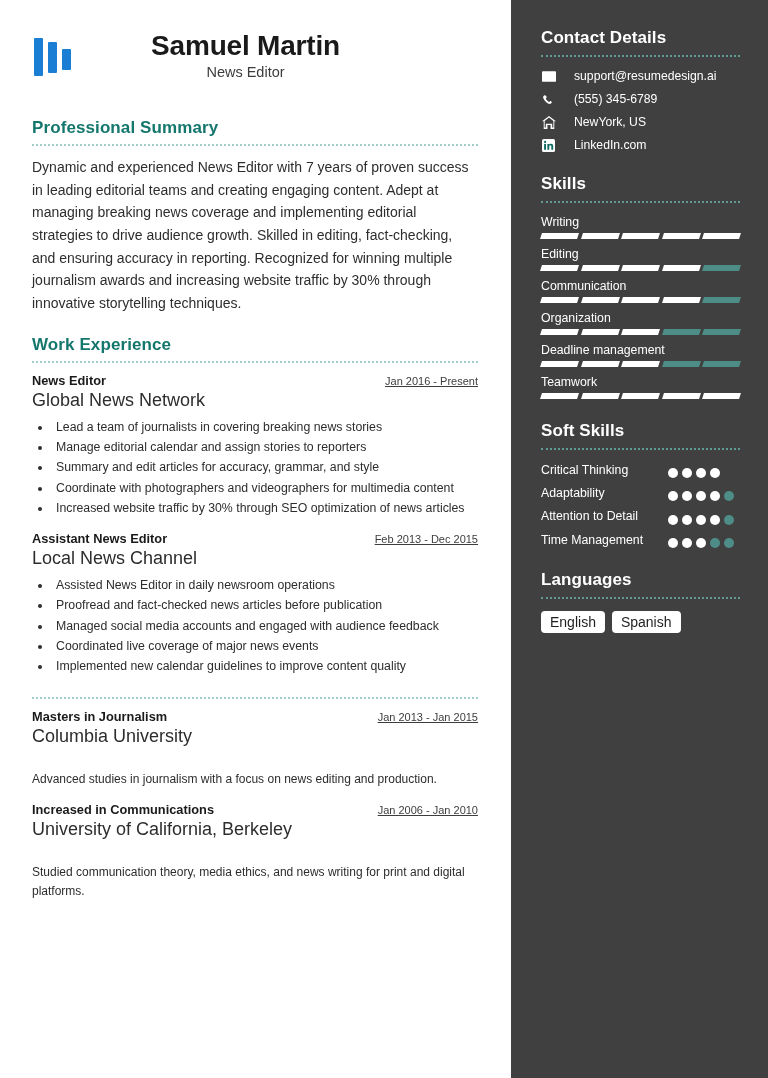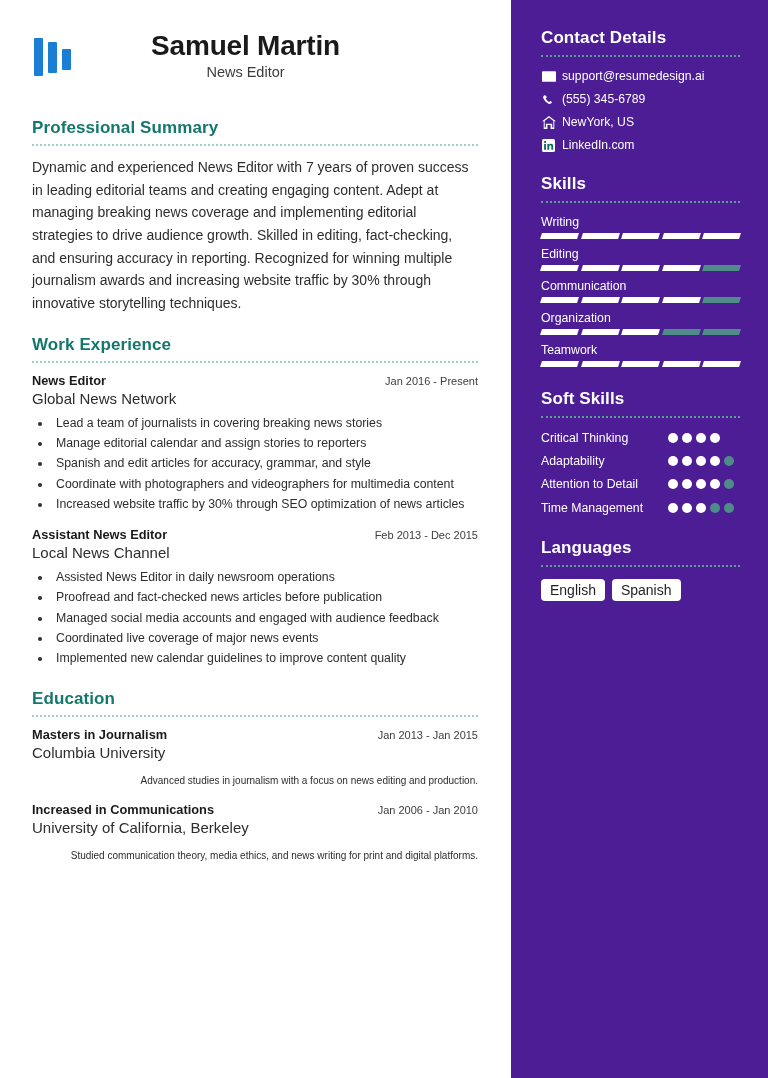--- a/index.html
+++ b/index.html
@@ -49,7 +49,7 @@
   
   .sidebar {
     width: 257px; height: 1078px;
-    background: #4c1d95;
+    background: #404040;
     padding: 28px 28px 0 30px;
     color: #ffffff;
   }

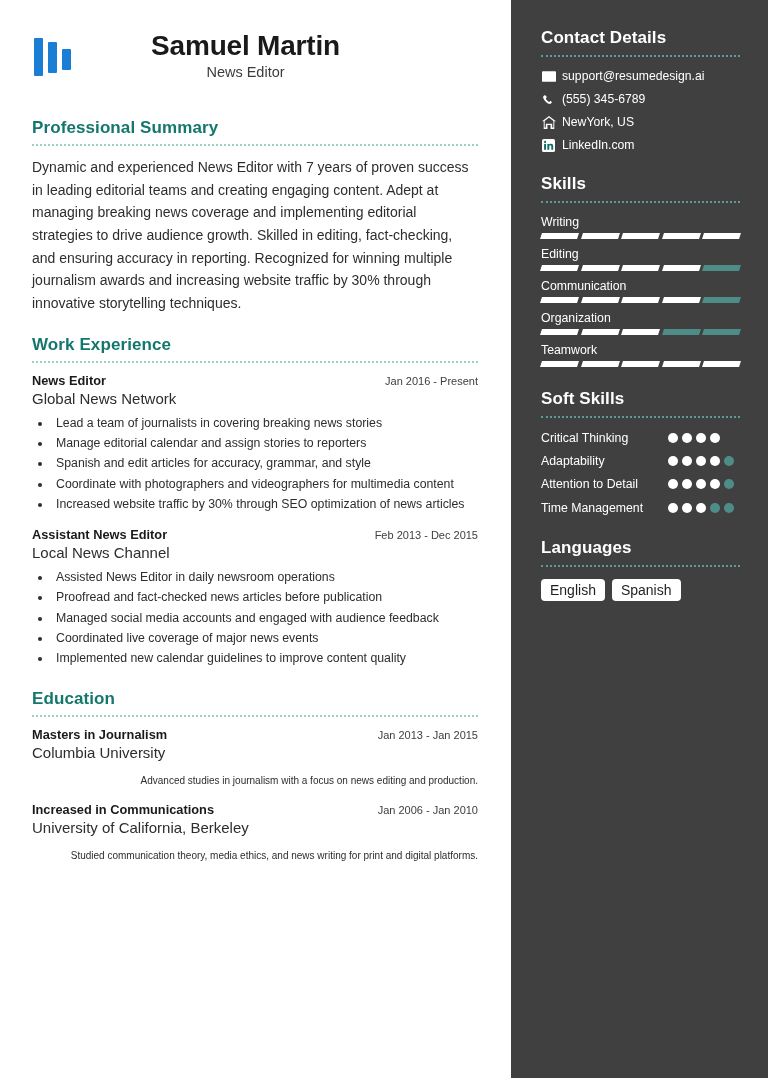--- a/index.html
+++ b/index.html
@@ -60,7 +60,7 @@
   .side-dotline { border-top: 2px dotted #5e9d96; height: 0; margin-bottom: 12px; }
   .side-block { margin-bottom: 22px; }
 
-  .contact-row { display: flex; align-items: center; gap: 6px; margin-bottom: 9px; }
+  .contact-row { display: flex; align-items: center; gap: 18px; margin-bottom: 9px; }
   .contact-ico { width: 15px; display: flex; align-items: center; justify-content: center; color: #ffffff; flex: 0 0 15px; }
   .contact-ico svg { display: block; fill: #ffffff; }
   .contact-txt { font-size: 12.2px; color: #ffffff; }

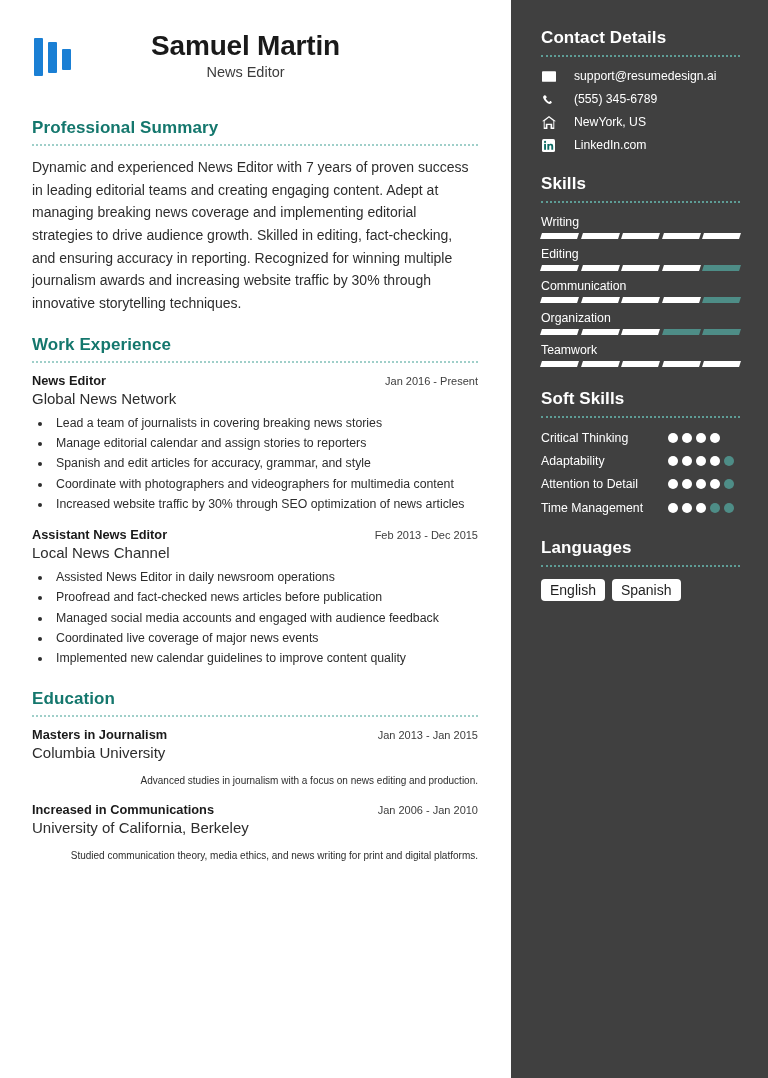--- a/index.html
+++ b/index.html
@@ -261,6 +261,16 @@
             </div>
           </div>
           <div class="skill-row">
+            <div class="skill-name">Deadline management</div>
+     <div class="bar">
+              <span class="seg on"></span>
+              <span class="seg on"></span>
+              <span class="seg on"></span>
+              <span class="seg off"></span>
+              <span class="seg off"></span>
+            </div>
+          </div>
+          <div class="skill-row">
             <div class="skill-name">Teamwork</div>
      <div class="bar">
               <span class="seg on"></span>

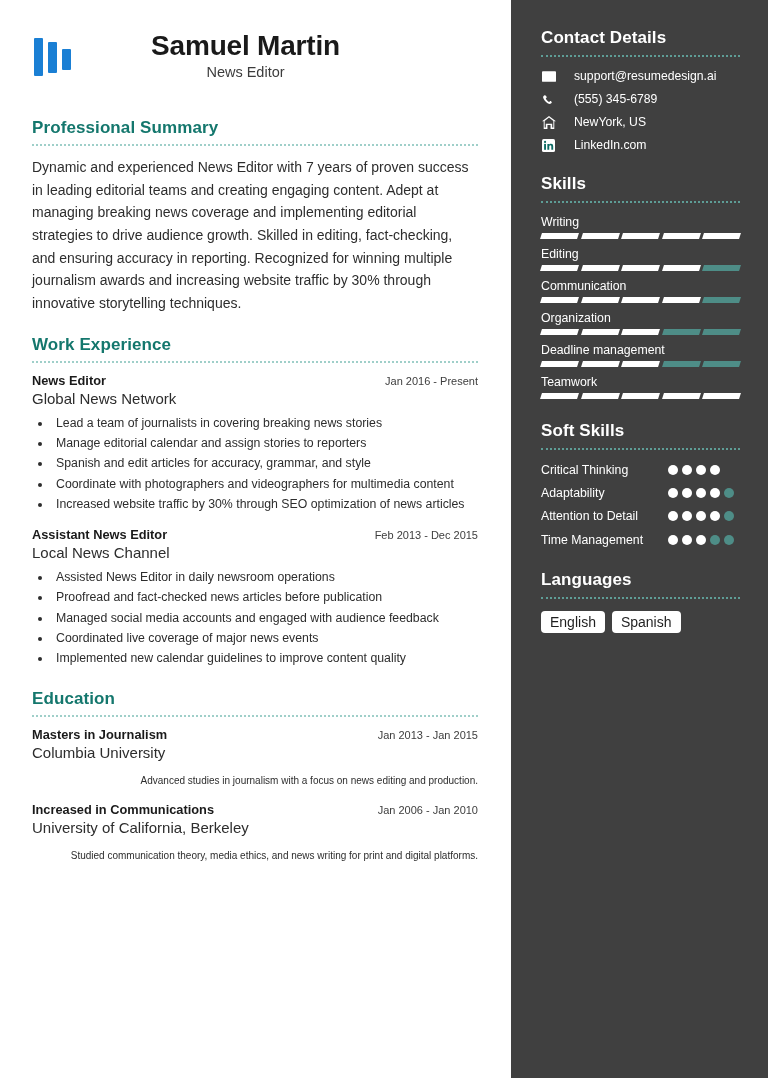--- a/index.html
+++ b/index.html
@@ -40,7 +40,7 @@
   .entry:first-of-type { margin-top: 0; }
   .entry-head { display: flex; align-items: baseline; justify-content: space-between; }
   .entry-title { font-size: 12.8px; font-weight: bold; color: #1a1a1a; }
-  .entry-date { font-size: 11px; color: #3d3d3d; white-space: nowrap; padding-left: 10px; }
+  .entry-date { font-size: 11px; color: #3d3d3d; white-space: nowrap; padding-left: 10px; text-decoration: underline; }
   .entry-sub { font-size: 15px; color: #2d2d2d; margin-top: 2px; }
   .entry-desc { font-size: 10px; line-height: 1.6; color: #2d2d2d; margin-top: 12px; text-align: right; }
   ul.bullets { margin: 7px 0 0 20px; }

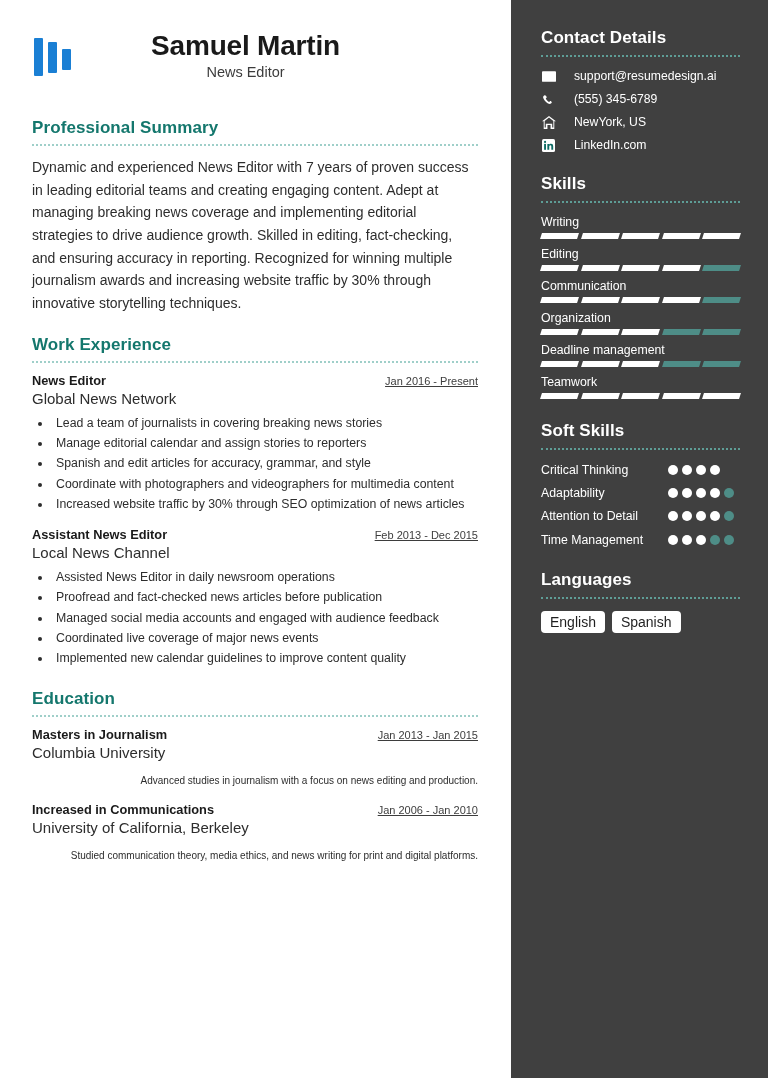--- a/index.html
+++ b/index.html
@@ -41,7 +41,7 @@
   .entry-head { display: flex; align-items: baseline; justify-content: space-between; }
   .entry-title { font-size: 12.8px; font-weight: bold; color: #1a1a1a; }
   .entry-date { font-size: 11px; color: #3d3d3d; white-space: nowrap; padding-left: 10px; text-decoration: underline; }
-  .entry-sub { font-size: 15px; color: #2d2d2d; margin-top: 2px; }
+  .entry-sub { font-size: 18px; color: #2d2d2d; margin-top: 2px; }
   .entry-desc { font-size: 10px; line-height: 1.6; color: #2d2d2d; margin-top: 12px; text-align: right; }
   ul.bullets { margin: 7px 0 0 20px; }
   ul.bullets li { font-size: 12.3px; line-height: 1.57; color: #2d2d2d; padding-left: 4px; margin-bottom: 1px; }

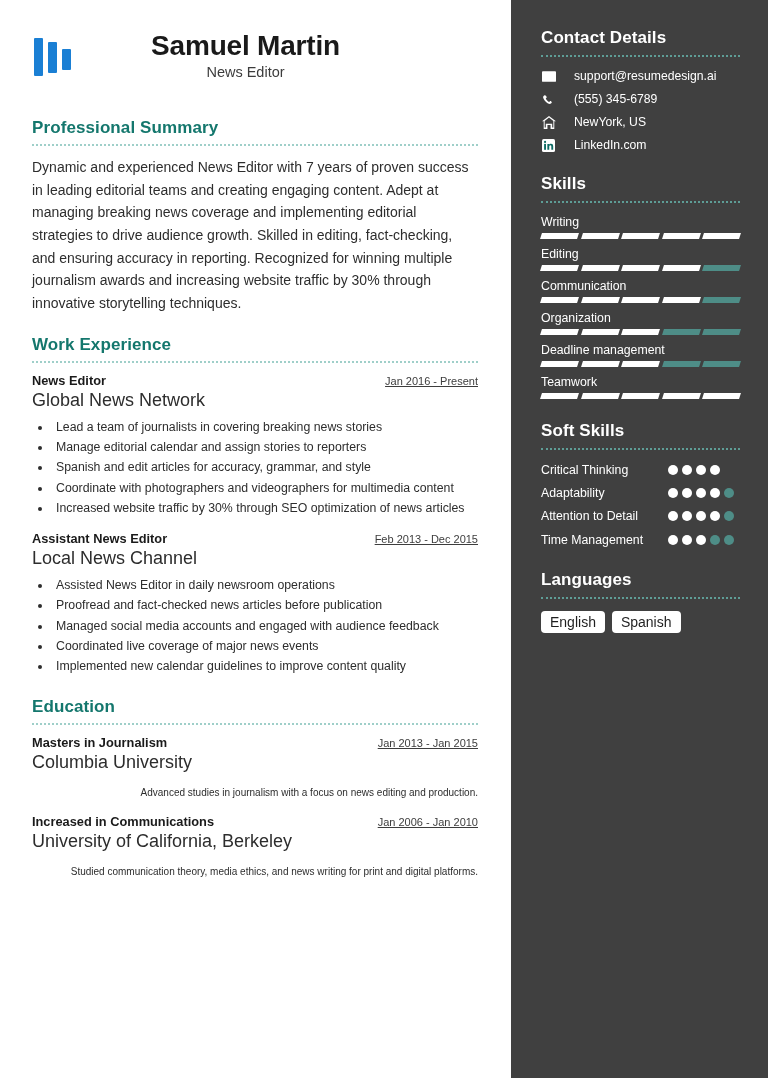--- a/index.html
+++ b/index.html
@@ -123,7 +123,7 @@
      <ul class="bullets">
               <li>Lead a team of journalists in covering breaking news stories</li>
               <li>Manage editorial calendar and assign stories to reporters</li>
-              <li>Spanish and edit articles for accuracy, grammar, and style</li>
+              <li>Summary and edit articles for accuracy, grammar, and style</li>
               <li>Coordinate with photographers and videographers for multimedia content</li>
               <li>Increased website traffic by 30% through SEO optimization of news articles</li>
             </ul>

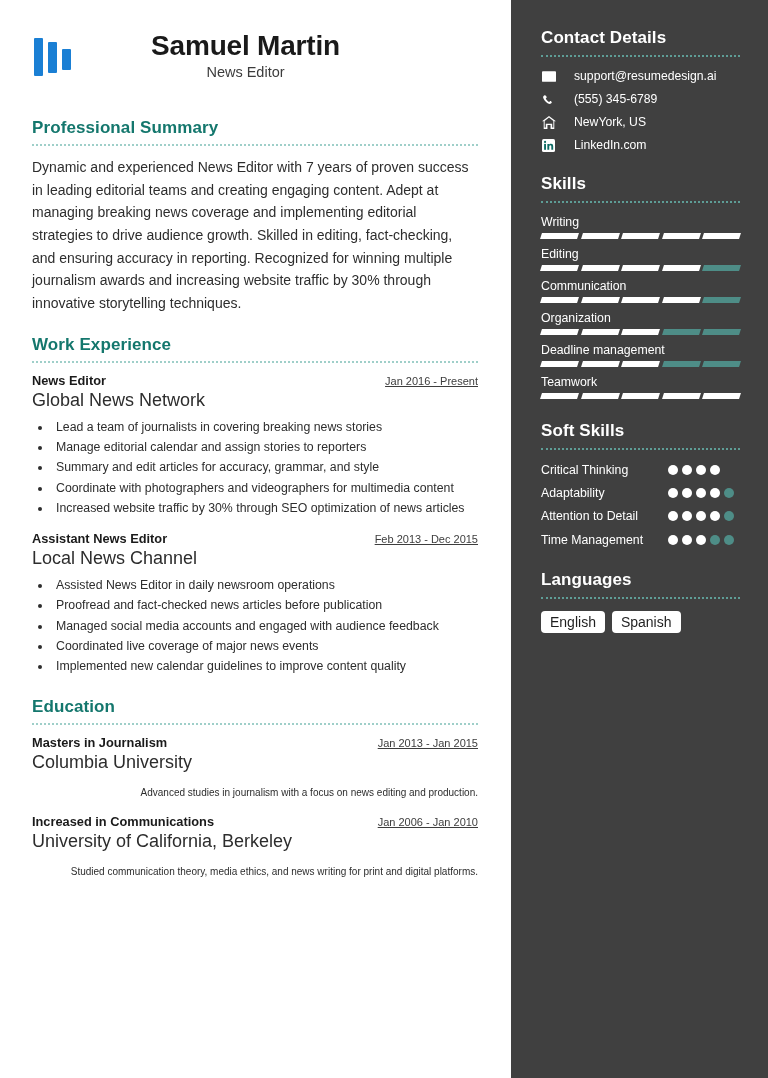--- a/index.html
+++ b/index.html
@@ -72,7 +72,7 @@
   .seg.on { background: #ffffff; }
   .seg.off { background: #4e8d87; }
 
-  .soft-row { display: flex; align-items: flex-start; justify-content: space-between; margin-bottom: 7px; gap: 4px; }
+  .soft-row { display: flex; align-items: flex-end; justify-content: space-between; margin-bottom: 7px; gap: 4px; }
   .soft-name { font-size: 12.3px; color: #ffffff; line-height: 1.32; max-width: 118px; }
   .dots { display: flex; flex-wrap: wrap; width: 72px; gap: 4px; padding-top: 3px; }
   .dot { width: 10px; height: 10px; border-radius: 50%; }

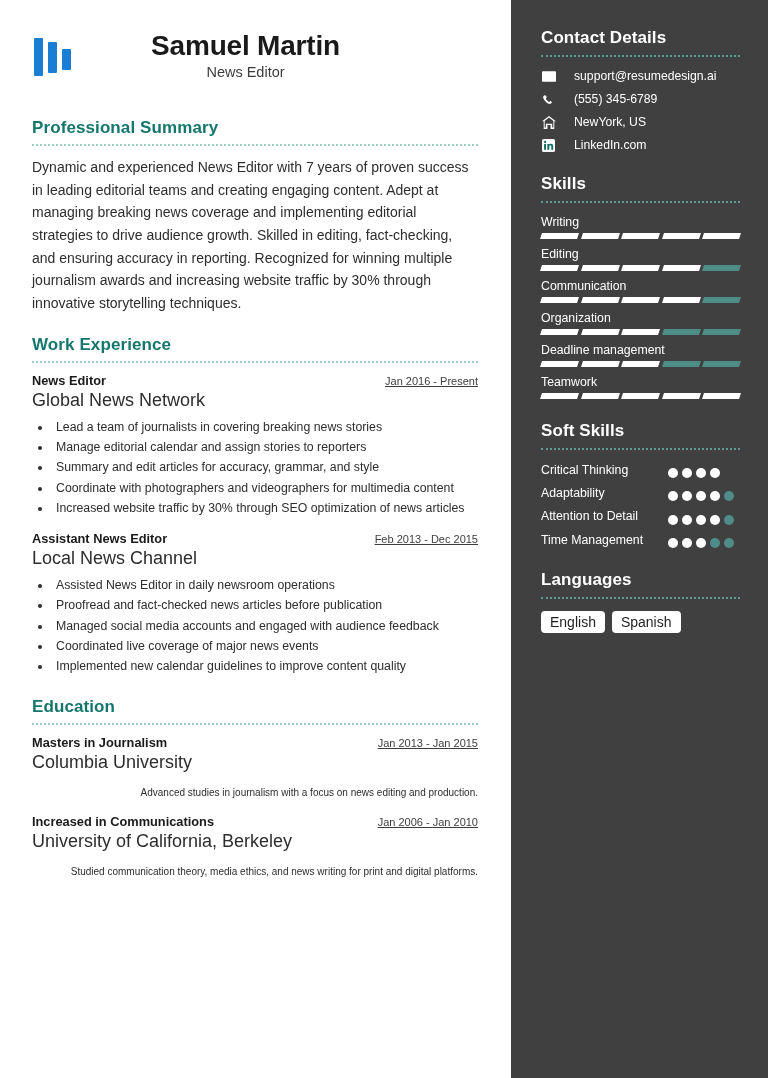--- a/index.html
+++ b/index.html
@@ -146,7 +146,6 @@
     </div>
 
     <div class="section">
-      <div class="sec-title">Education</div>
       <div class="dotline"></div>
       <div id="education-list">
           <div class="entry">

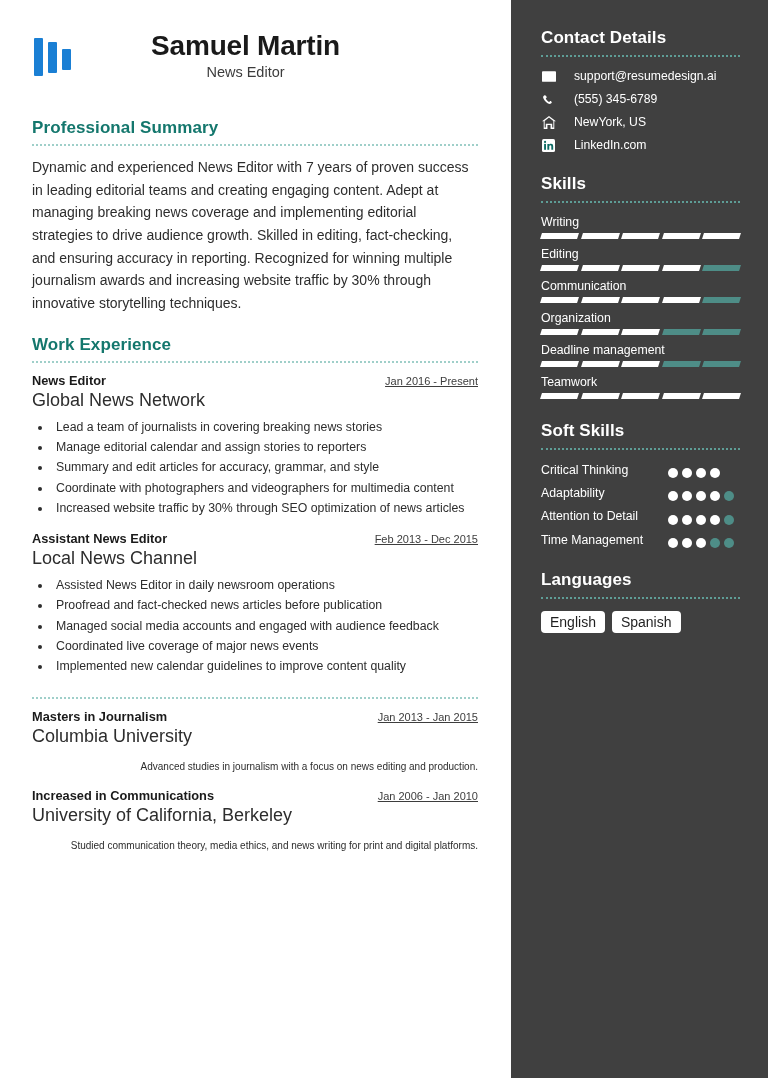--- a/index.html
+++ b/index.html
@@ -42,7 +42,7 @@
   .entry-title { font-size: 12.8px; font-weight: bold; color: #1a1a1a; }
   .entry-date { font-size: 11px; color: #3d3d3d; white-space: nowrap; padding-left: 10px; text-decoration: underline; }
   .entry-sub { font-size: 18px; color: #2d2d2d; margin-top: 2px; }
-  .entry-desc { font-size: 10px; line-height: 1.6; color: #2d2d2d; margin-top: 12px; text-align: right; }
+  .entry-desc { font-size: 12px; line-height: 1.6; color: #2d2d2d; margin-top: 23px; }
   ul.bullets { margin: 7px 0 0 20px; }
   ul.bullets li { font-size: 12.3px; line-height: 1.57; color: #2d2d2d; padding-left: 4px; margin-bottom: 1px; }
 

